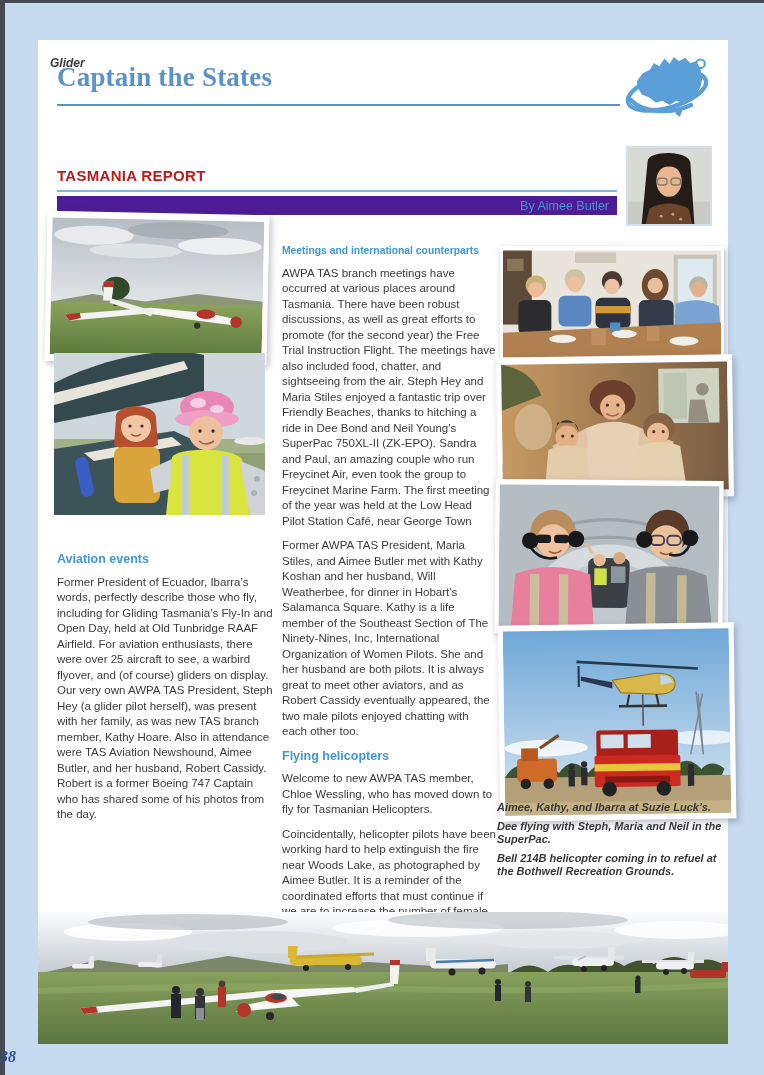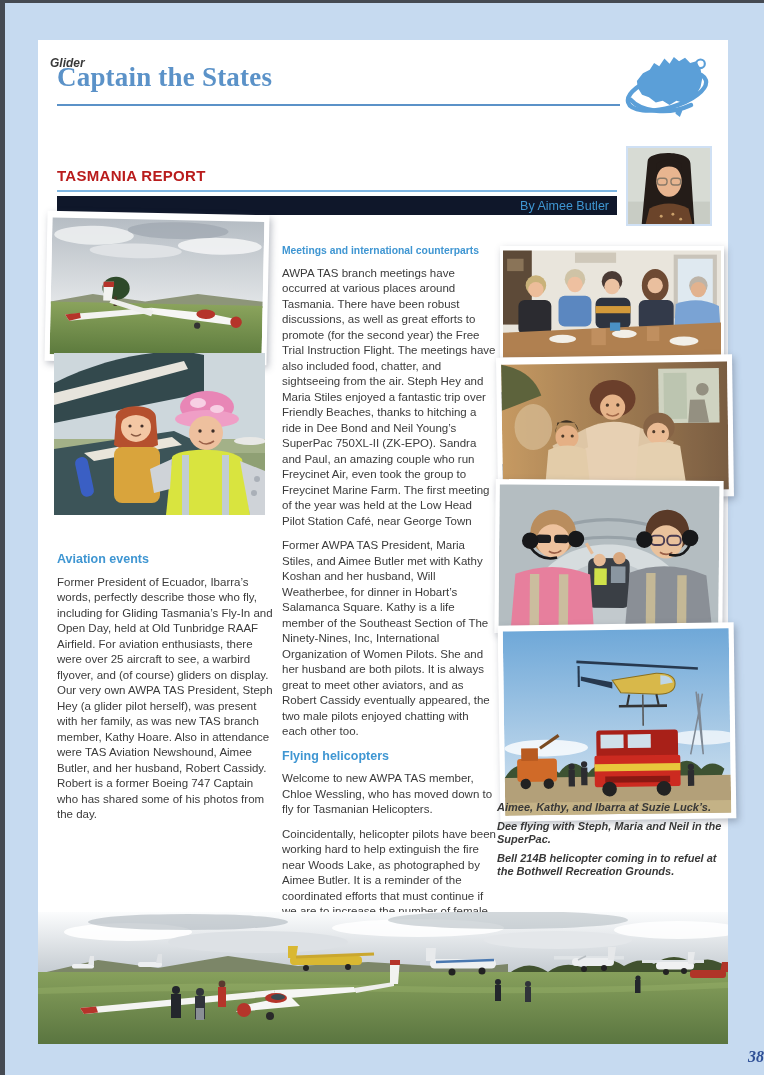--- a/index.html
+++ b/index.html
@@ -28,7 +28,7 @@
   .report-rule{position:absolute;left:19px;top:150px;width:560px;height:2px;background:#7eb6e2;}
   .byline-bar{
     position:absolute;left:19px;top:156px;width:560px;height:19px;
-    background:#0f172a;display:flex;align-items:center;justify-content:flex-end;
+    background:#4c1d95;display:flex;align-items:center;justify-content:flex-end;
   }
   .byline-bar span{font-size:12.5px;color:#3f96d2;padding-right:8px;}
   .portrait{

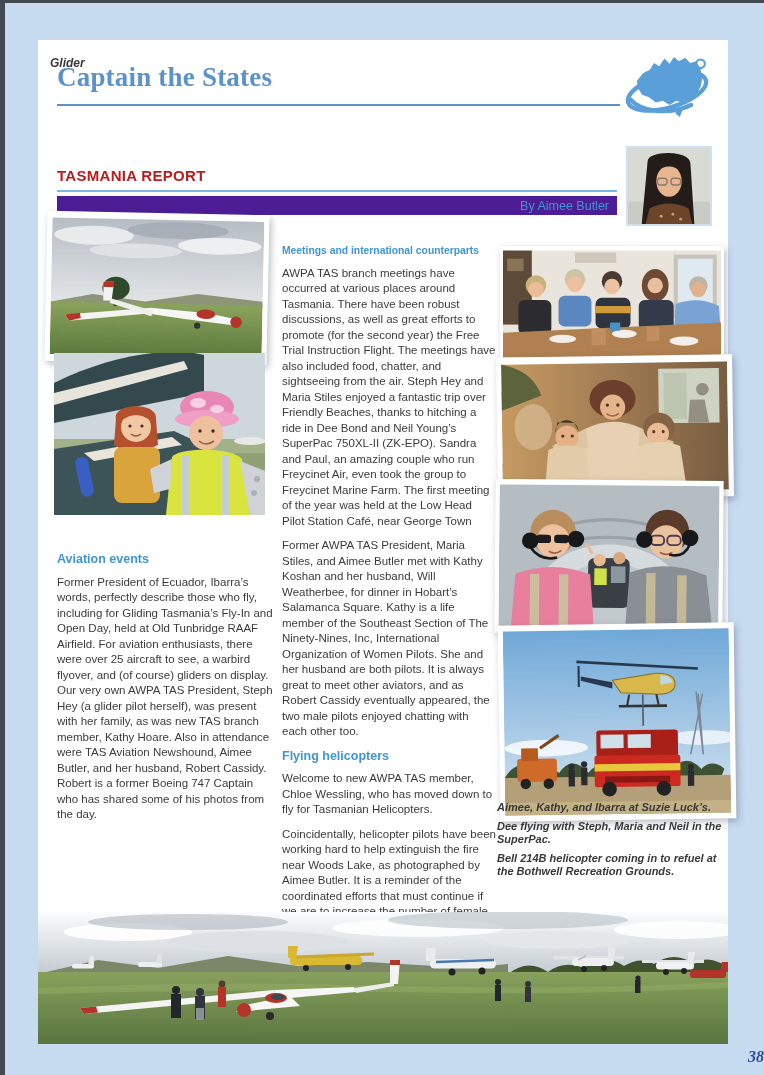--- a/index.html
+++ b/index.html
@@ -75,7 +75,7 @@
   .panorama svg{display:block;width:100%;height:100%;}
 
   .page-number{
-    position:absolute;left:0;top:1048px;width:764px;text-align:right;
+    position:absolute;left:0;top:1048px;width:764px;text-align:left;
     font-family:"Liberation Serif", serif;font-weight:bold;font-style:italic;
     font-size:16px;color:#2e4f96;
   }

